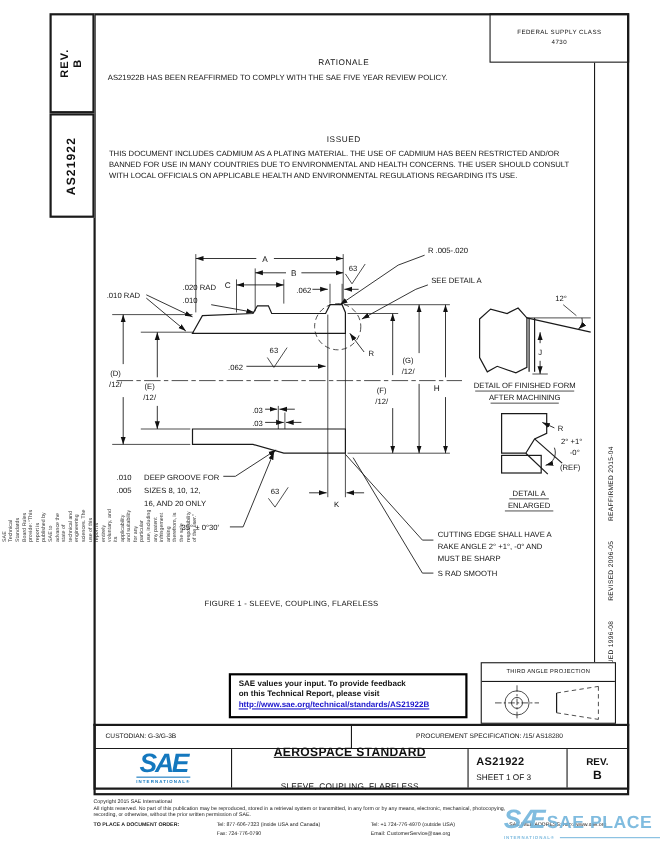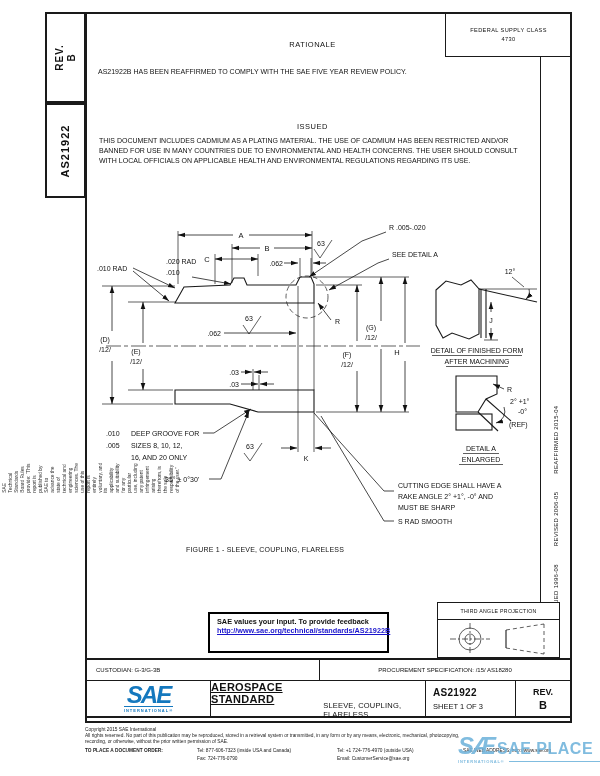--- a/index.html
+++ b/index.html
@@ -27,7 +27,7 @@
 
   
   .center-head { left:85px; top:0; width:455px; text-align:center; font-size:7.5px; letter-spacing:.5px; }
-  .rationale-head { top:40px; }
+  .rationale-head { top:52px; }
   .rationale-body { left:98px; top:68px; width:440px; font-size:7px; }
   .warning-head { top:122px; }
   .warning-body { left:99px; top:136px; width:438px; font-size:7px; line-height:1.45; }

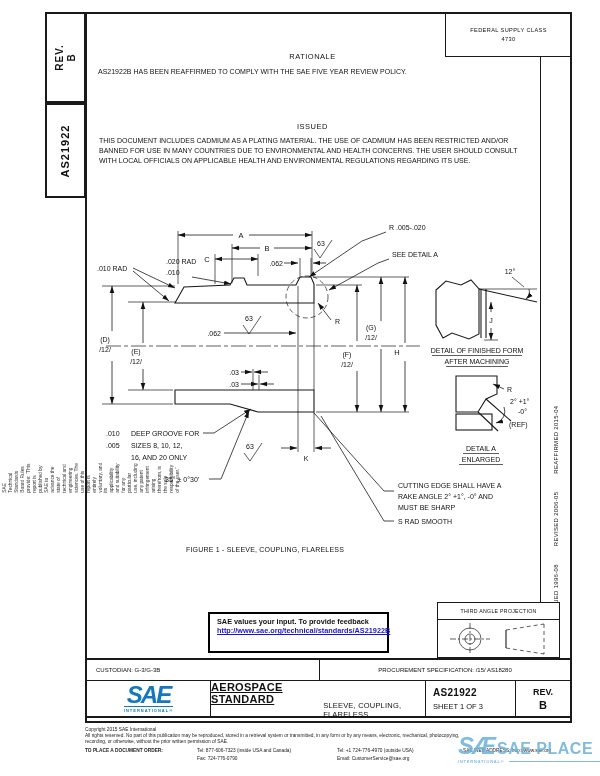--- a/index.html
+++ b/index.html
@@ -34,7 +34,7 @@
   .fig-caption { left:105px; top:546px; width:320px; text-align:center; font-size:7px; letter-spacing:.2px; }
 
   
-  .feedback { left:208px; top:612px; width:181px; height:41px; border:2.5px solid #000; padding:3px 4px 0 7px; font-size:7.3px; font-weight:bold; line-height:1.3; }
+  .feedback { left:208px; top:612px; width:217px; height:41px; border:2.5px solid #000; padding:3px 4px 0 7px; font-size:7.3px; font-weight:bold; line-height:1.3; }
   .feedback a { color:#1a14cc; text-decoration:underline; cursor:pointer; }
   .proj-box { left:437px; top:602px; width:123px; height:56px; border:1.5px solid #1a1a1a; background:#fff; }
   .proj-title { height:17px; border-bottom:1.5px solid #1a1a1a; display:flex; align-items:center; justify-content:center; font-size:5.2px; letter-spacing:.3px; }

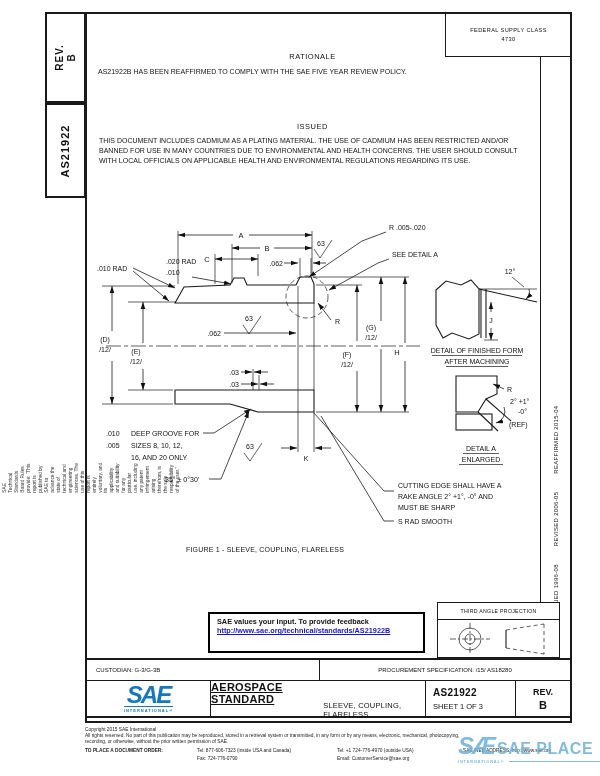--- a/index.html
+++ b/index.html
@@ -285,6 +285,7 @@
 
 <div class="abs feedback">
   <div>SAE values your input. To provide feedback</div>
+  <div>on this Technical Report, please visit</div>
   <a>http://www.sae.org/technical/standards/AS21922B</a>
 </div>
 

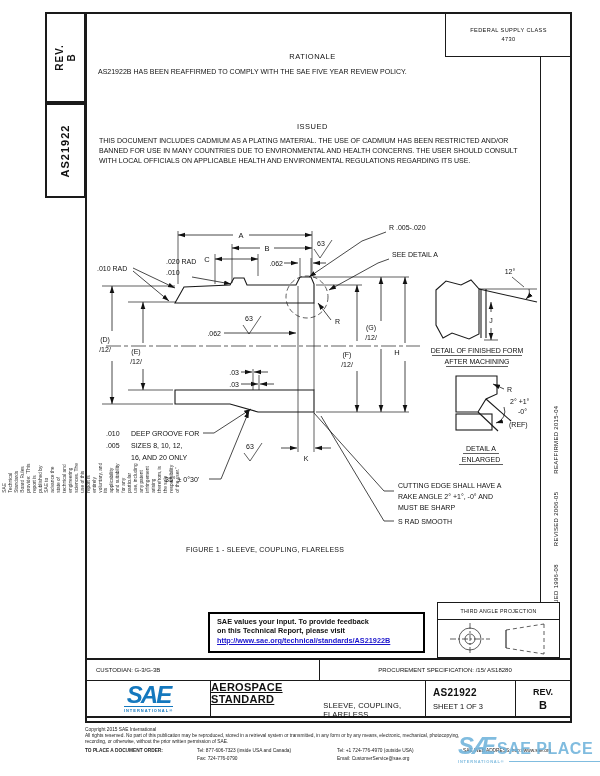--- a/index.html
+++ b/index.html
@@ -47,7 +47,7 @@
   .tb2-logo { width:124px; border-right:1.5px solid #1a1a1a; display:flex; flex-direction:column; align-items:center; justify-content:center; }
   .sae-logo-text { color:#1478be; font-size:24px; font-weight:bold; font-style:italic; letter-spacing:-2px; line-height:.9; }
   .sae-logo-sub { color:#1478be; font-size:4px; font-weight:bold; letter-spacing:1px; border-top:1.5px solid #1478be; padding-top:1px; margin-top:1px; }
-  .tb2-title { width:215px; border-right:1.5px solid #1a1a1a; display:flex; align-items:flex-start; justify-content:center; }
+  .tb2-title { width:215px; border-right:1.5px solid #1a1a1a; display:flex; flex-direction:column; align-items:center; justify-content:center; }
   .doc-type { font-size:11px; font-weight:bold; text-decoration:underline; letter-spacing:.3px; }
   .doc-title { font-size:7.5px; margin-top:20px; letter-spacing:.2px; }
   .tb2-num { width:90px; border-right:1.5px solid #1a1a1a; padding:6px 0 0 7px; }

